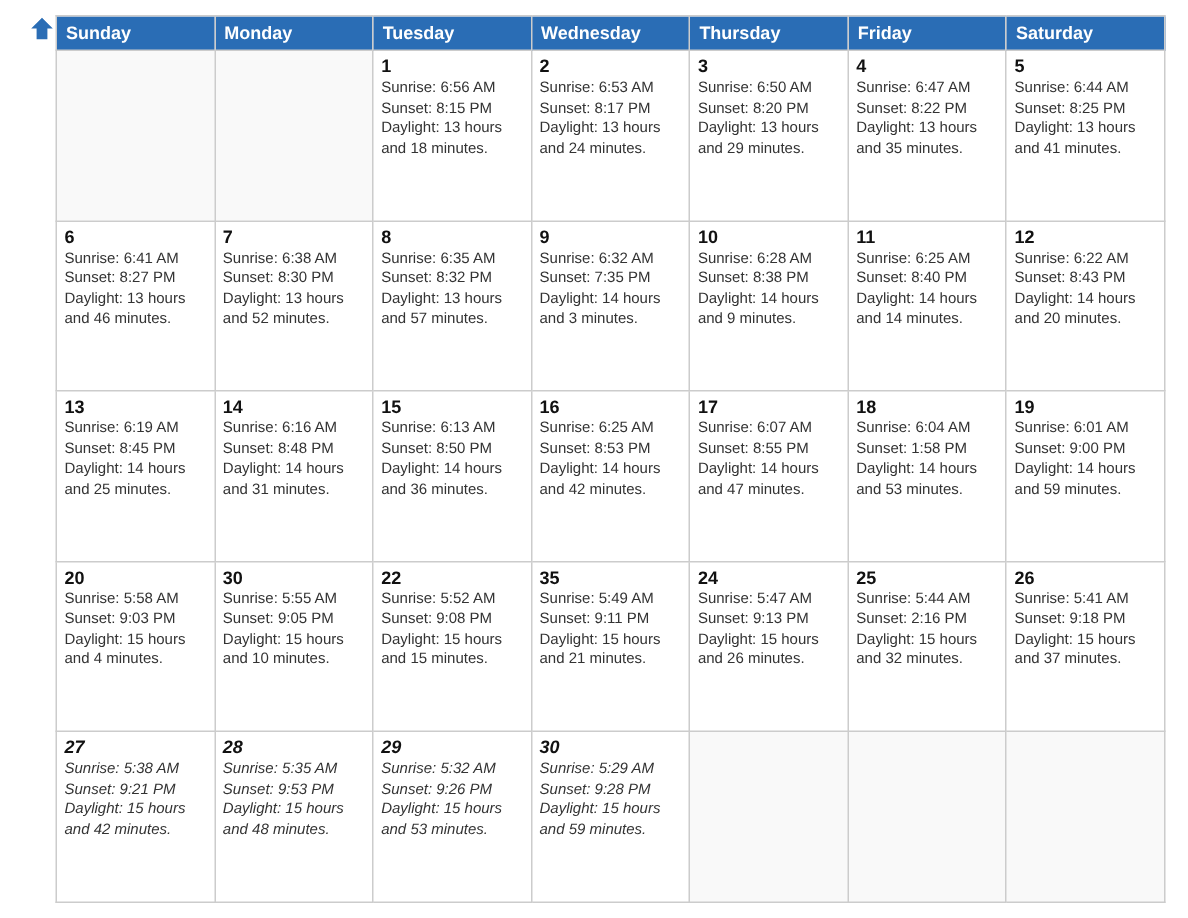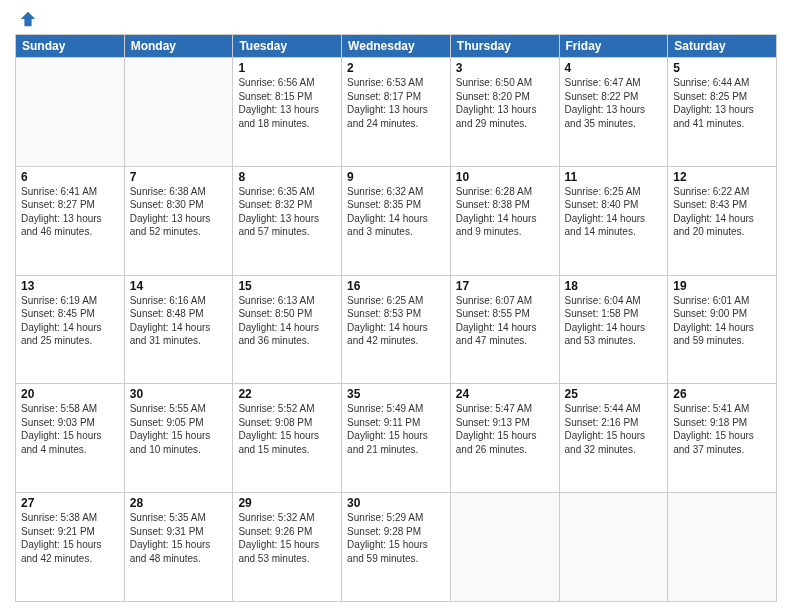--- a/index.html
+++ b/index.html
@@ -15,7 +15,6 @@
       height: 612px;
       padding: 10px 15px;
       display: flex;
-      flex-direction: column;
     }
     .header {
       display: flex;

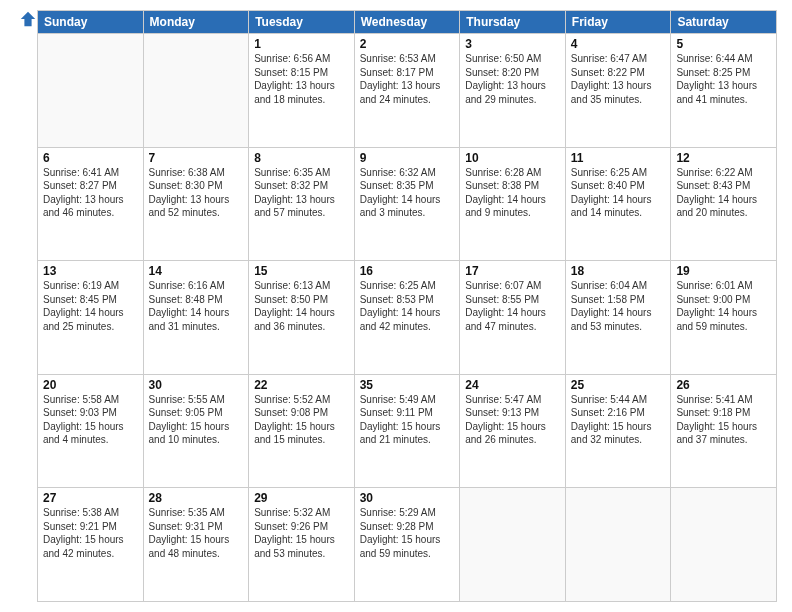--- a/index.html
+++ b/index.html
@@ -192,7 +192,7 @@
           <td>
             <span class="day-number">9</span>
             <div class="day-info">Sunrise: 6:32 AM
-Sunset: 8:35 PM
+Sunset: 7:35 PM
 Daylight: 14 hours and 3 minutes.</div>
           </td>
           <td>

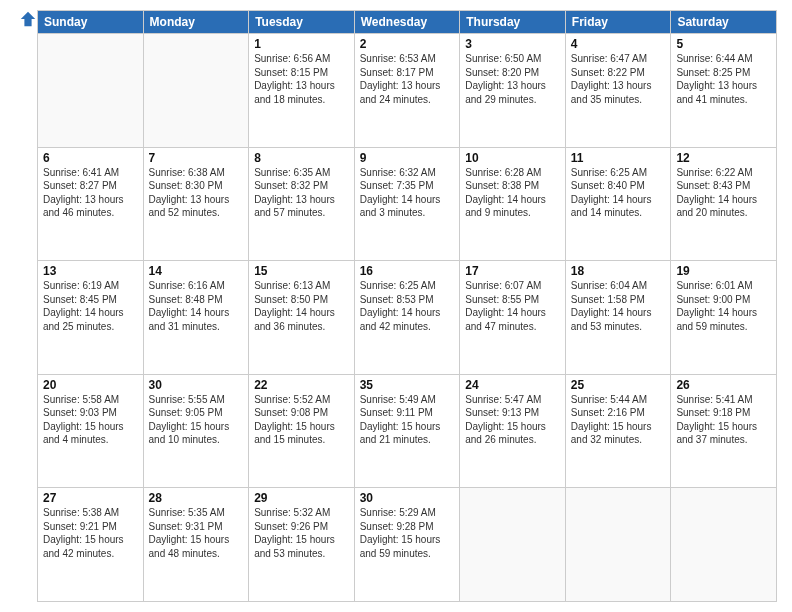--- a/index.html
+++ b/index.html
@@ -98,6 +98,7 @@
     }
     .calendar tr:last-child td {
       height: 88px;
+      font-style: italic;
     }
     .empty {
       background: #f9f9f9;

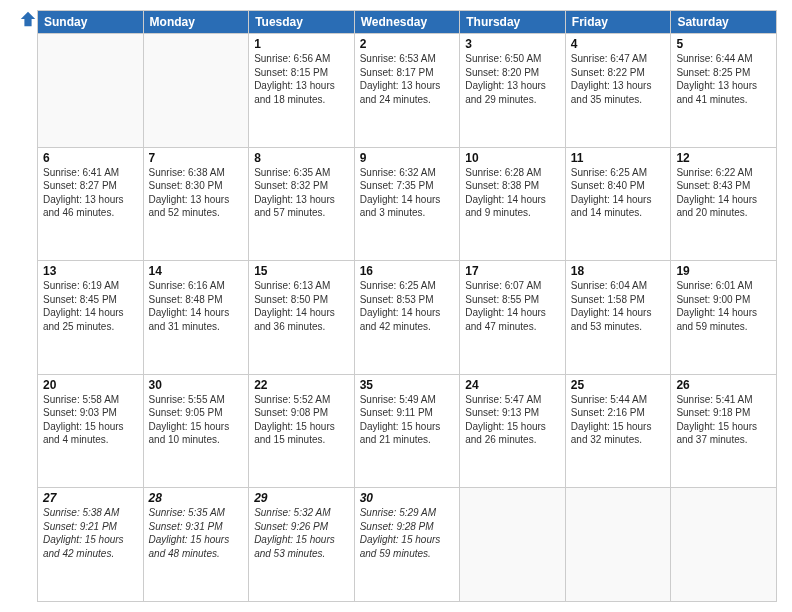--- a/index.html
+++ b/index.html
@@ -313,7 +313,7 @@
           <td>
             <span class="day-number">28</span>
             <div class="day-info">Sunrise: 5:35 AM
-Sunset: 9:31 PM
+Sunset: 9:53 PM
 Daylight: 15 hours and 48 minutes.</div>
           </td>
           <td>

